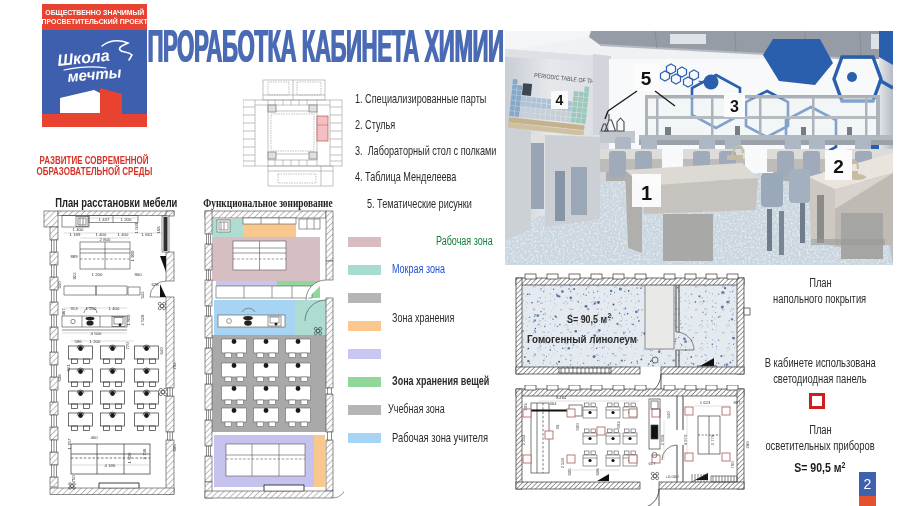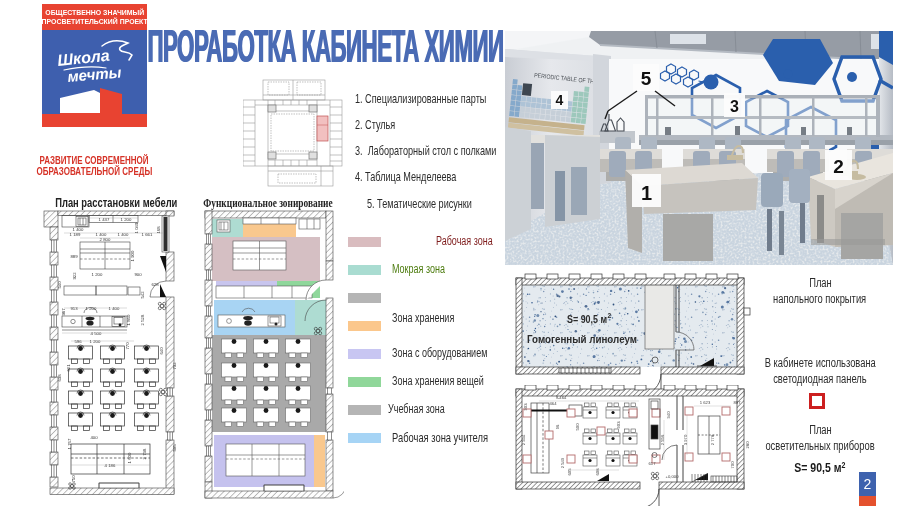--- a/index.html
+++ b/index.html
@@ -408,7 +408,7 @@
 <div class="abs" style="left:355px;top:196px;font-size:13px;color:#2b2b2b;margin-left:12px;"><span class="cnd" style="transform:scaleX(0.70);">5. Тематические рисунки</span></div>
 
 <div class="abs" style="left:348px;top:237px;width:33px;height:10px;background:#d9bcbf;"></div>
-<div class="abs" style="left:392px;top:234px;font-size:12.5px;color:#7f1d1d;padding-left:44px;"><span class="cnd" style="transform:scaleX(0.72);">Рабочая зона</span></div>
+<div class="abs" style="left:392px;top:234px;font-size:12.5px;color:#15803d;padding-left:44px;"><span class="cnd" style="transform:scaleX(0.72);">Рабочая зона</span></div>
 <div class="abs" style="left:348px;top:265px;width:33px;height:10px;background:#a9dcd1;"></div>
 <div class="abs" style="left:392px;top:262px;font-size:12.5px;color:#4d7c0f;"><span class="cnd" style="transform:scaleX(0.72);">Мокрая зона</span></div>
 <div class="abs" style="left:348px;top:293px;width:33px;height:10px;background:#b5b5b5;"></div>

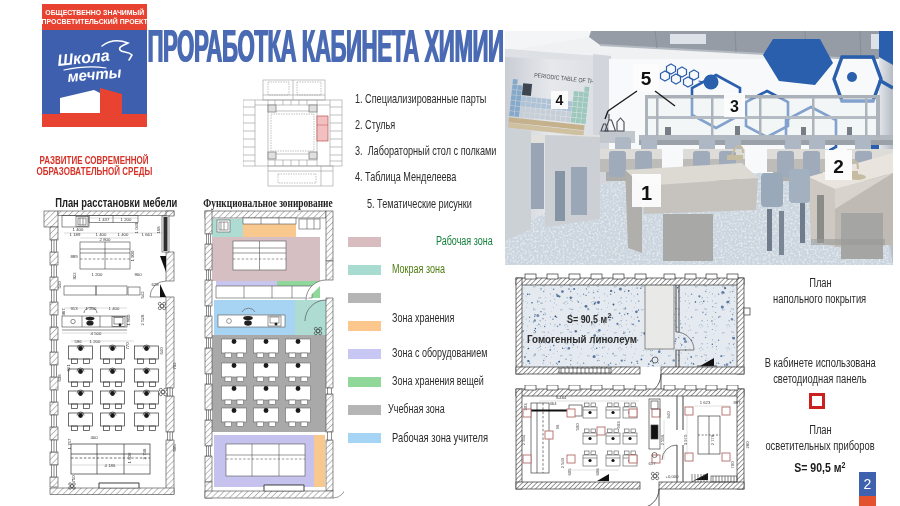--- a/index.html
+++ b/index.html
@@ -410,7 +410,7 @@
 <div class="abs" style="left:348px;top:237px;width:33px;height:10px;background:#d9bcbf;"></div>
 <div class="abs" style="left:392px;top:234px;font-size:12.5px;color:#15803d;padding-left:44px;"><span class="cnd" style="transform:scaleX(0.72);">Рабочая зона</span></div>
 <div class="abs" style="left:348px;top:265px;width:33px;height:10px;background:#a9dcd1;"></div>
-<div class="abs" style="left:392px;top:262px;font-size:12.5px;color:#4d7c0f;"><span class="cnd" style="transform:scaleX(0.72);">Мокрая зона</span></div>
+<div class="abs" style="left:392px;top:262px;font-size:12.5px;color:#1d4ed8;"><span class="cnd" style="transform:scaleX(0.72);">Мокрая зона</span></div>
 <div class="abs" style="left:348px;top:293px;width:33px;height:10px;background:#b5b5b5;"></div>
 <div class="abs" style="left:348px;top:321px;width:33px;height:10px;background:#fbc78c;"></div>
 <div class="abs" style="left:392px;top:311px;font-size:12.5px;color:#2b2b2b;"><span class="cnd" style="transform:scaleX(0.72);">Зона хранения</span></div>

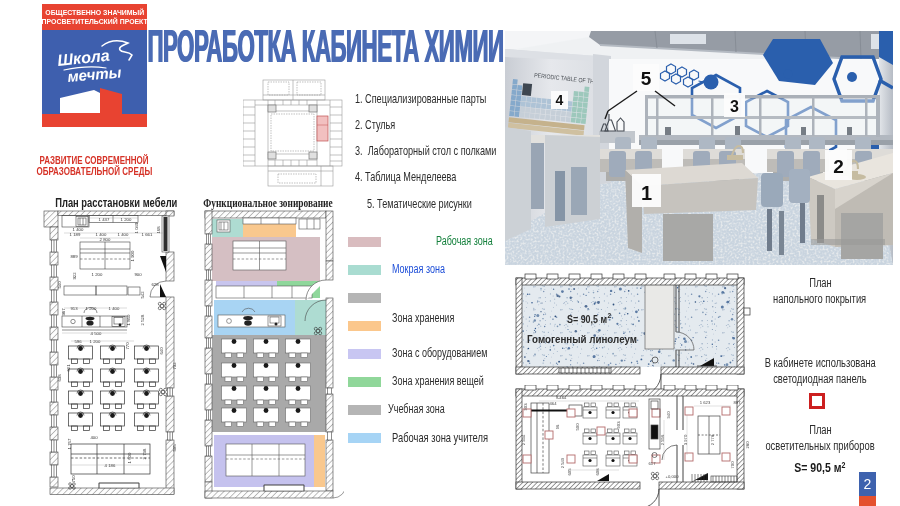--- a/index.html
+++ b/index.html
@@ -415,7 +415,6 @@
 <div class="abs" style="left:348px;top:321px;width:33px;height:10px;background:#fbc78c;"></div>
 <div class="abs" style="left:392px;top:311px;font-size:12.5px;color:#2b2b2b;"><span class="cnd" style="transform:scaleX(0.72);">Зона хранения</span></div>
 <div class="abs" style="left:348px;top:349px;width:33px;height:10px;background:#c8c6f2;"></div>
-<div class="abs" style="left:392px;top:346px;font-size:12.5px;color:#2b2b2b;"><span class="cnd" style="transform:scaleX(0.72);">Зона с оборудованием</span></div>
 <div class="abs" style="left:348px;top:377px;width:33px;height:10px;background:#90d79a;"></div>
 <div class="abs" style="left:392px;top:374px;font-size:12.5px;color:#2b2b2b;"><span class="cnd" style="transform:scaleX(0.72);">Зона хранения вещей</span></div>
 <div class="abs" style="left:348px;top:405px;width:33px;height:10px;background:#b5b5b5;"></div>

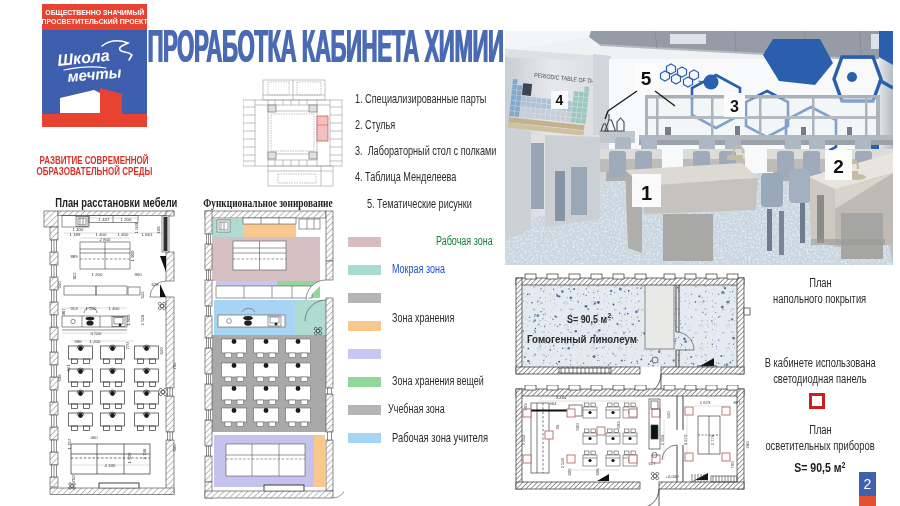--- a/index.html
+++ b/index.html
@@ -416,7 +416,7 @@
 <div class="abs" style="left:392px;top:311px;font-size:12.5px;color:#2b2b2b;"><span class="cnd" style="transform:scaleX(0.72);">Зона хранения</span></div>
 <div class="abs" style="left:348px;top:349px;width:33px;height:10px;background:#c8c6f2;"></div>
 <div class="abs" style="left:348px;top:377px;width:33px;height:10px;background:#90d79a;"></div>
-<div class="abs" style="left:392px;top:374px;font-size:12.5px;color:#2b2b2b;"><span class="cnd" style="transform:scaleX(0.72);">Зона хранения вещей</span></div>
+<div class="abs" style="left:392px;top:374px;font-size:12.5px;color:#2b2b2b;font-weight:bold;"><span class="cnd" style="transform:scaleX(0.72);">Зона хранения вещей</span></div>
 <div class="abs" style="left:348px;top:405px;width:33px;height:10px;background:#b5b5b5;"></div>
 <div class="abs" style="left:388px;top:402px;font-size:12.5px;color:#2b2b2b;"><span class="cnd" style="transform:scaleX(0.72);">Учебная зона</span></div>
 <div class="abs" style="left:348px;top:433px;width:33px;height:10px;background:#a6d4f5;"></div>

